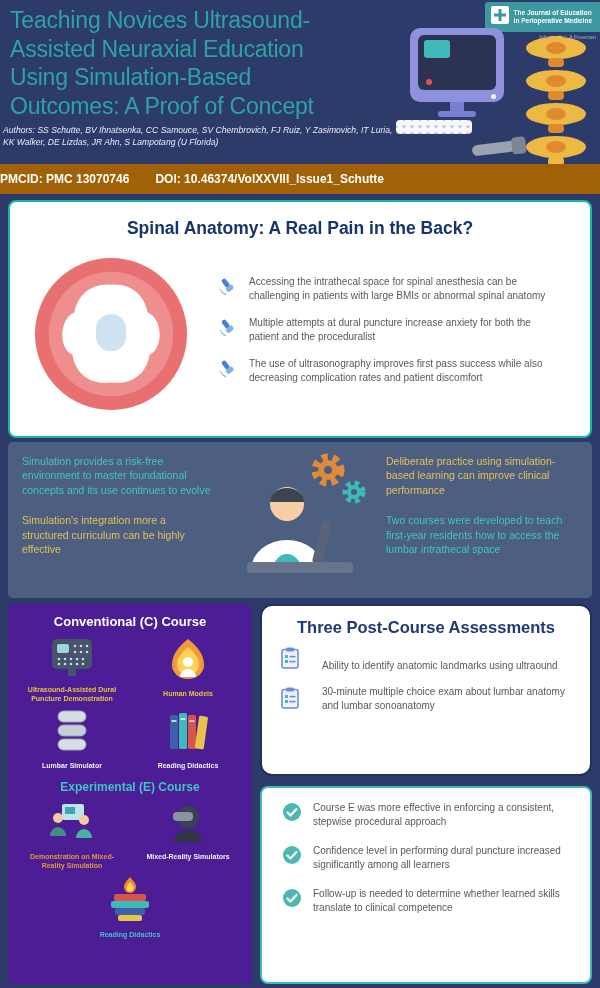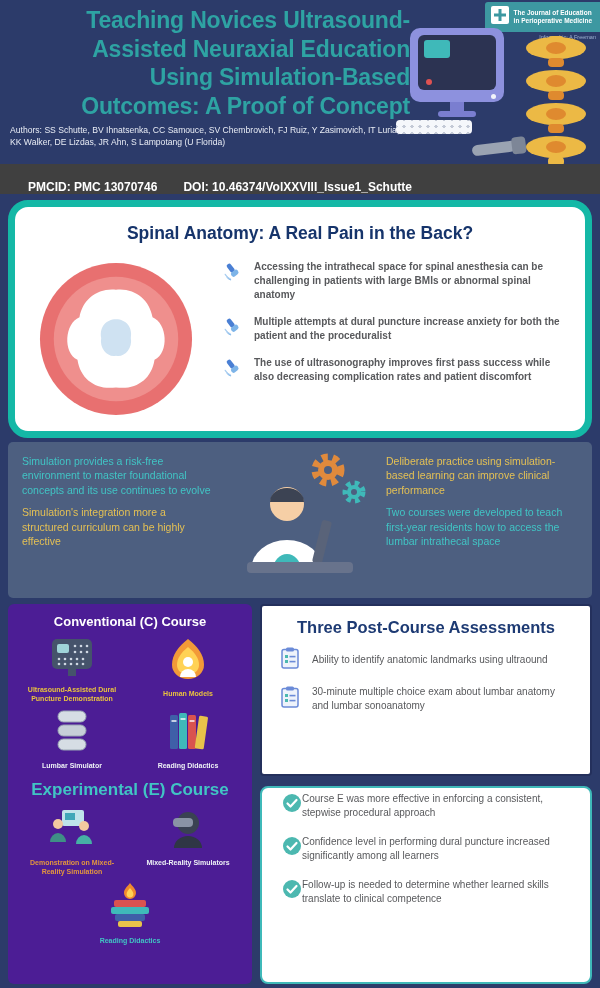--- a/index.html
+++ b/index.html
@@ -15,7 +15,7 @@
   
   .header { position:absolute; left:0; top:0; width:600px; height:196px; }
   .title { position:absolute; left:10px; top:6px; width:400px;
-           font-size:23px; font-weight:bold; color:#2ea3a3; line-height:1.24; letter-spacing:-0.2px;text-align:right;}
+           font-size:23px; font-weight:normal; color:#2ea3a3; line-height:1.24; letter-spacing:-0.2px;}
   .title div { white-space:nowrap; }
   .journal-banner { position:absolute; right:0; top:2px; height:30px;
            background:#3d98a1; display:flex; align-items:center; gap:5px;

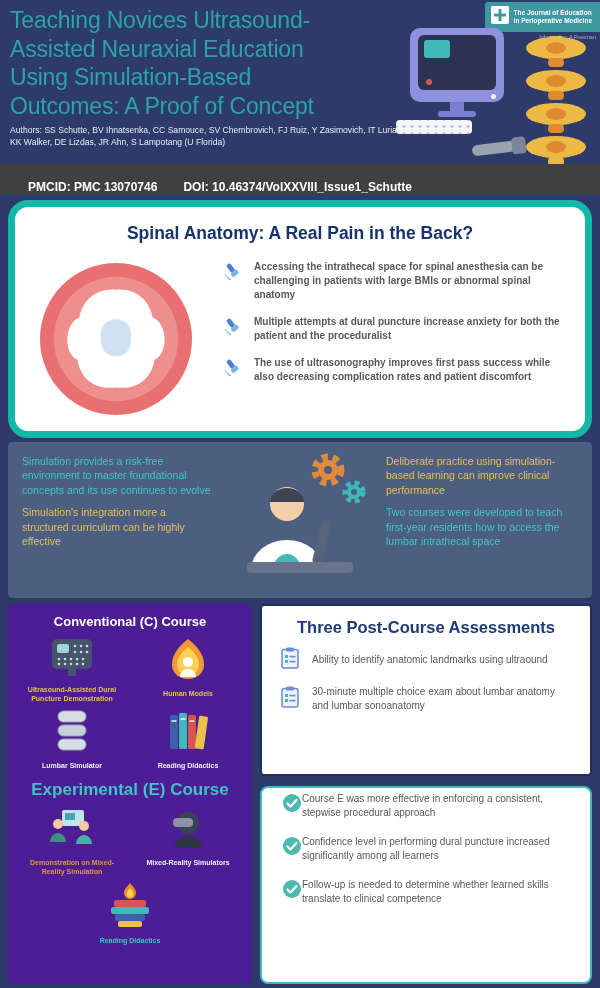--- a/index.html
+++ b/index.html
@@ -22,8 +22,8 @@
            padding:0 8px 0 6px; border-radius:3px 0 0 3px;}
   .journal-text { font-size:6.5px; font-weight:bold; color:#fff; line-height:1.3; }
   .credit { position:absolute; right:4px; top:34px; font-size:5.5px; color:#9db0d0; }
-  .authors { position:absolute; left:10px; top:124px; width:392px;
-           font-size:8.6px; color:#e8ecf5; line-height:1.4; }
+  .authors { position:absolute; left:3px; top:124px; width:392px;
+           font-size:8.6px; color:#e8ecf5; line-height:1.4;font-style:italic; }
   .idbar { position:absolute; left:0; top:164px; width:600px; height:30px;
            background:#404040; display:flex; align-items:flex-end; gap:26px;
            padding-left:28px; font-weight:bold; font-size:12px; color:#fff;}

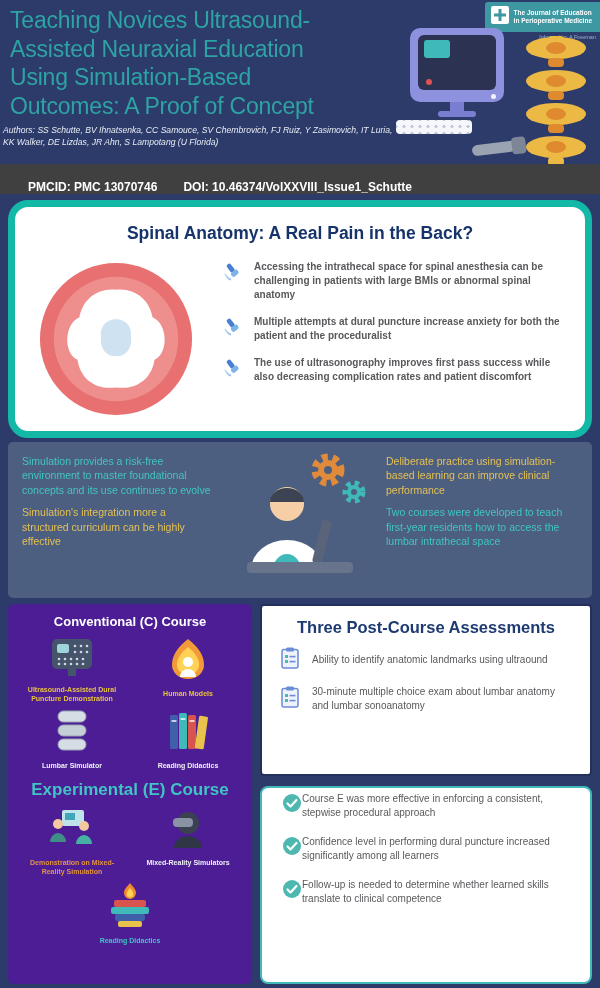--- a/index.html
+++ b/index.html
@@ -25,8 +25,8 @@
   .authors { position:absolute; left:3px; top:124px; width:392px;
            font-size:8.6px; color:#e8ecf5; line-height:1.4;font-style:italic; }
   .idbar { position:absolute; left:0; top:164px; width:600px; height:30px;
-           background:#404040; display:flex; align-items:flex-end; gap:26px;
-           padding-left:28px; font-weight:bold; font-size:12px; color:#fff;}
+           background:#a16207; display:flex; align-items:center; gap:26px;
+           padding-left:0; font-weight:bold; font-size:12px; color:#fff;}
 
   
   .computer { position:absolute; left:396px; top:28px; width:122px; height:106px; }

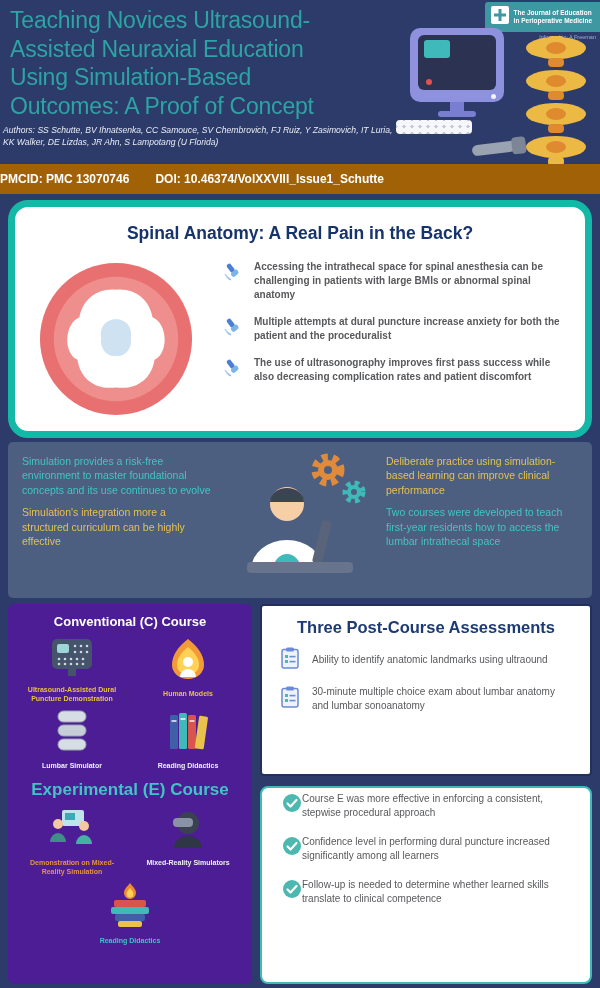--- a/index.html
+++ b/index.html
@@ -57,7 +57,7 @@
 
   
   .anatomy-card { position:absolute; left:8px; top:200px; width:584px; height:238px;
-           background:#fff; border:7px solid #14b8a6; border-radius:20px; color:#58595c; }
+           background:#fff; border:2px solid #14b8a6; border-radius:8px; color:#58595c; }
   .anatomy-card h2 { text-align:center; margin-top:16px; font-size:17.5px; color:#16346b; }
   .anatomy-body { display:flex; gap:26px; padding:16px 18px 0 22px; align-items:flex-start;font-weight:bold; }
   .cord-wrap { flex:0 0 160px; }

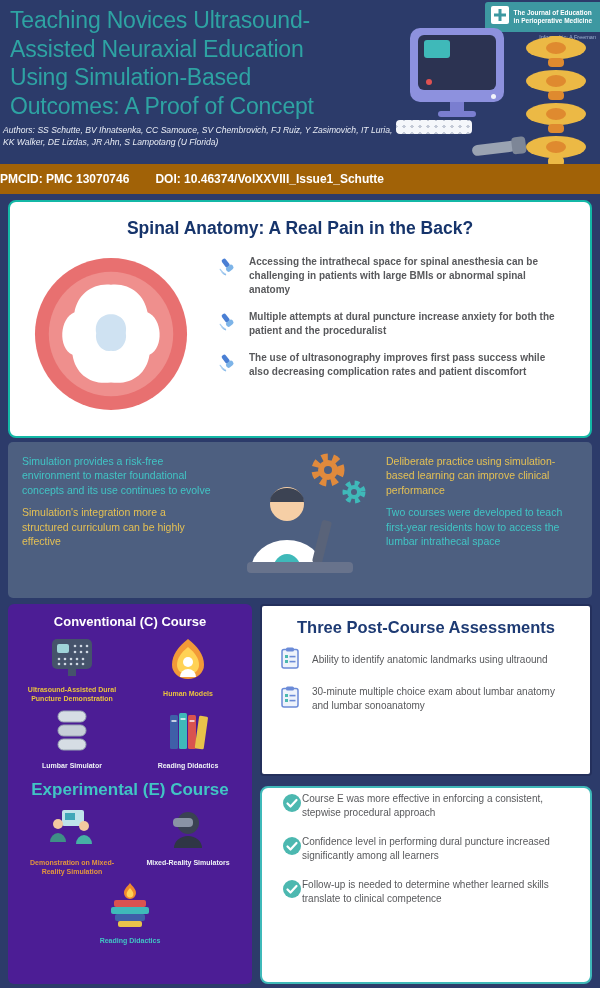--- a/index.html
+++ b/index.html
@@ -59,7 +59,7 @@
   .anatomy-card { position:absolute; left:8px; top:200px; width:584px; height:238px;
            background:#fff; border:2px solid #14b8a6; border-radius:8px; color:#58595c; }
   .anatomy-card h2 { text-align:center; margin-top:16px; font-size:17.5px; color:#16346b; }
-  .anatomy-body { display:flex; gap:26px; padding:16px 18px 0 22px; align-items:flex-start;font-weight:bold; }
+  .anatomy-body { display:flex; gap:26px; padding:16px 18px 0 22px; align-items:center; }
   .cord-wrap { flex:0 0 160px; }
   .points { list-style:none; width:340px; }
   .points li { display:flex; gap:11px; margin-bottom:13px; font-size:10px; line-height:1.4; }

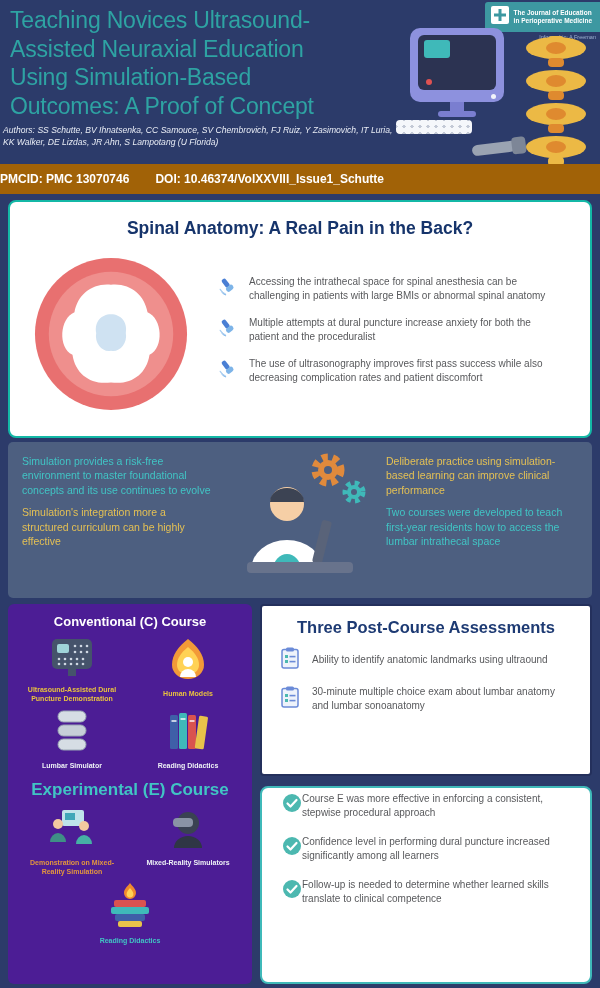--- a/index.html
+++ b/index.html
@@ -68,7 +68,7 @@
   
   .sim-section { position:absolute; left:8px; top:442px; width:584px; height:156px;
            background:#4d5f80; border-radius:5px; display:flex; padding:12px 14px; gap:6px; }
-  .sim-col { width:192px; display:flex; flex-direction:column; gap:8px; font-size:10.5px; line-height:1.38; }
+  .sim-col { width:192px; display:flex; flex-direction:column; gap:16px; font-size:10.5px; line-height:1.38; }
   .sim-col.right { }
   .sim-center { flex:1; display:flex; justify-content:center; align-items:flex-end; }
   .t-teal { color:#41c4c4; }

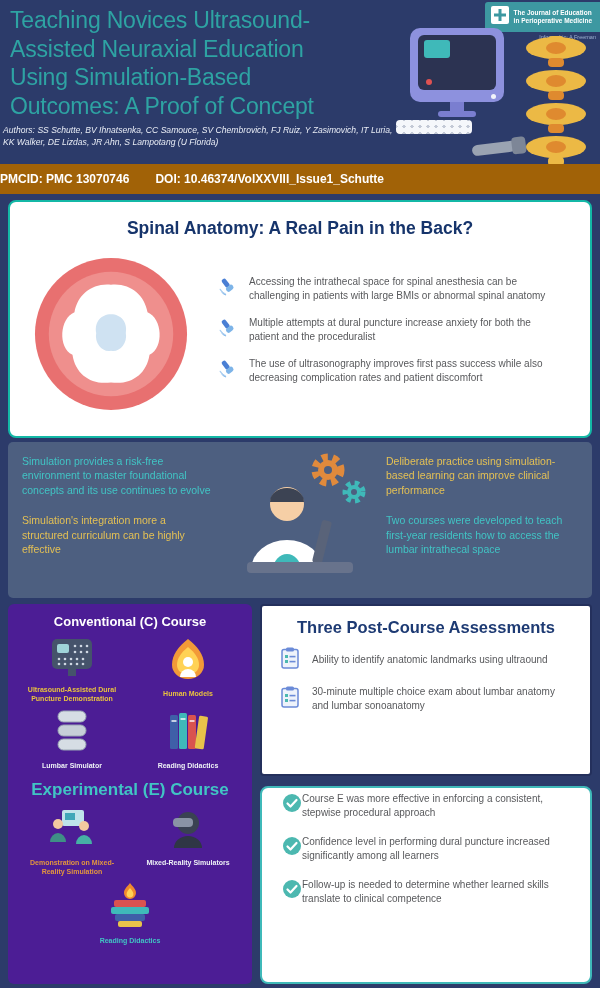--- a/index.html
+++ b/index.html
@@ -91,7 +91,7 @@
 
   
   .assess-card { position:absolute; left:260px; top:604px; width:332px; height:172px;
-           background:#fff; border:2px solid #24305c; border-radius:4px; color:#58595c; }
+           background:#fff; border:2px solid #24305c; border-radius:12px; color:#58595c; }
   .assess-card h2 { text-align:center; font-size:16.5px; color:#1d3a73; margin:12px 0 10px; }
   .a-row { display:flex; gap:12px; align-items:center; margin:0 16px 12px 18px;
            font-size:10px; line-height:1.4; }

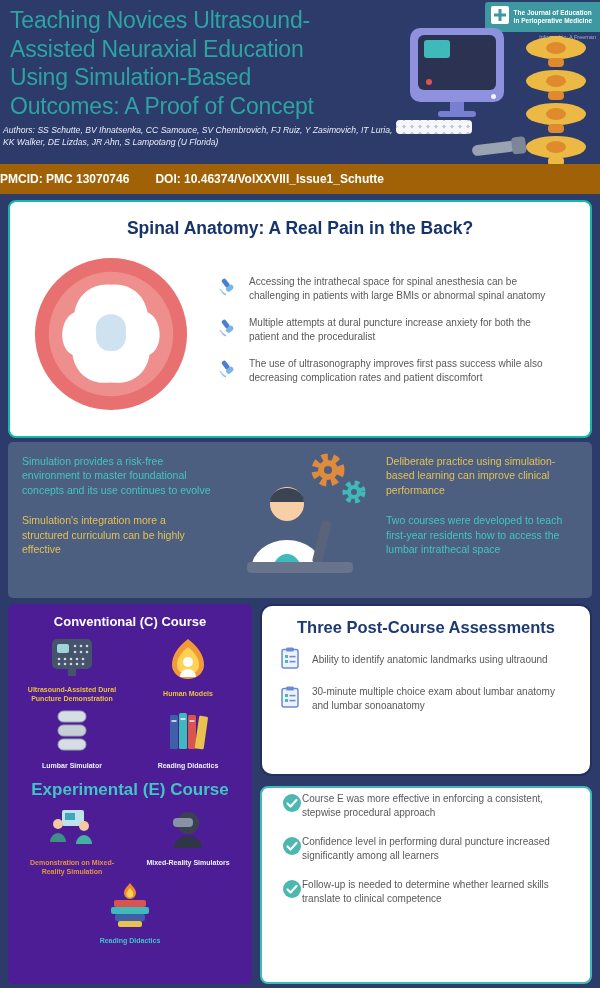--- a/index.html
+++ b/index.html
@@ -93,7 +93,7 @@
   .assess-card { position:absolute; left:260px; top:604px; width:332px; height:172px;
            background:#fff; border:2px solid #24305c; border-radius:12px; color:#58595c; }
   .assess-card h2 { text-align:center; font-size:16.5px; color:#1d3a73; margin:12px 0 10px; }
-  .a-row { display:flex; gap:12px; align-items:center; margin:0 16px 12px 18px;
+  .a-row { display:flex; gap:22px; align-items:flex-end; margin:0 16px 12px 18px;
            font-size:10px; line-height:1.4; }
   .a-row .aicon { flex:0 0 20px; }
 

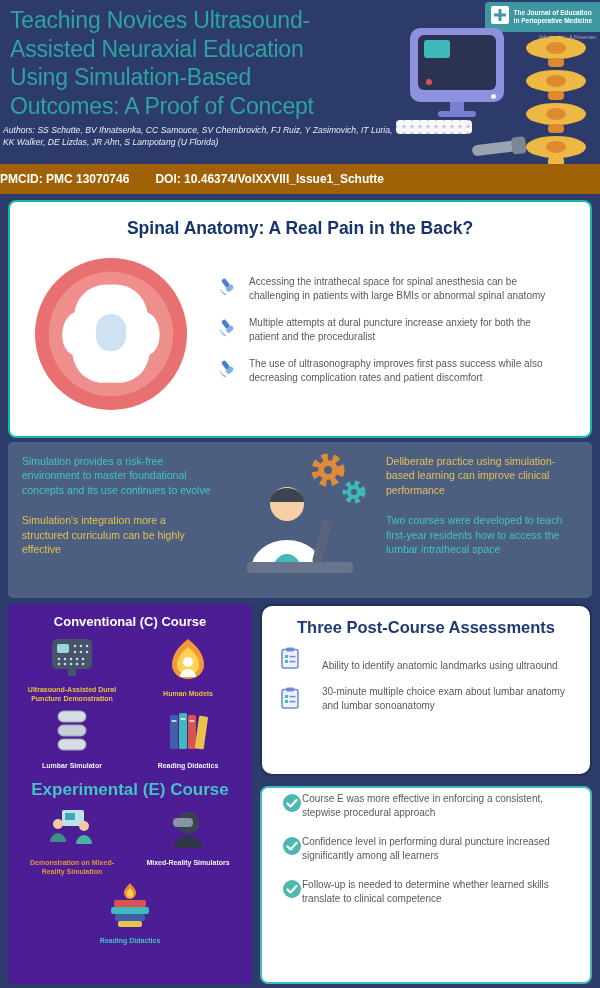--- a/index.html
+++ b/index.html
@@ -78,7 +78,7 @@
   .course-panel { position:absolute; left:8px; top:604px; width:244px; height:380px;
            background:#4c1d95; border-radius:6px; padding:8px 6px; }
   .c-title { text-align:center; font-size:13px; color:#fff; margin:2px 0 8px; }
-  .e-title { text-align:center; font-size:17px; color:#41c4c4; margin:10px 0 8px; }
+  .e-title { text-align:center; font-size:12px; color:#41c4c4; margin:10px 0 8px; }
   .icon-grid { display:flex; justify-content:space-around; margin-bottom:6px; }
   .cell { width:108px; display:flex; flex-direction:column; align-items:center; }
   .cell .lbl { font-size:7px; font-weight:bold; text-align:center; line-height:1.3;

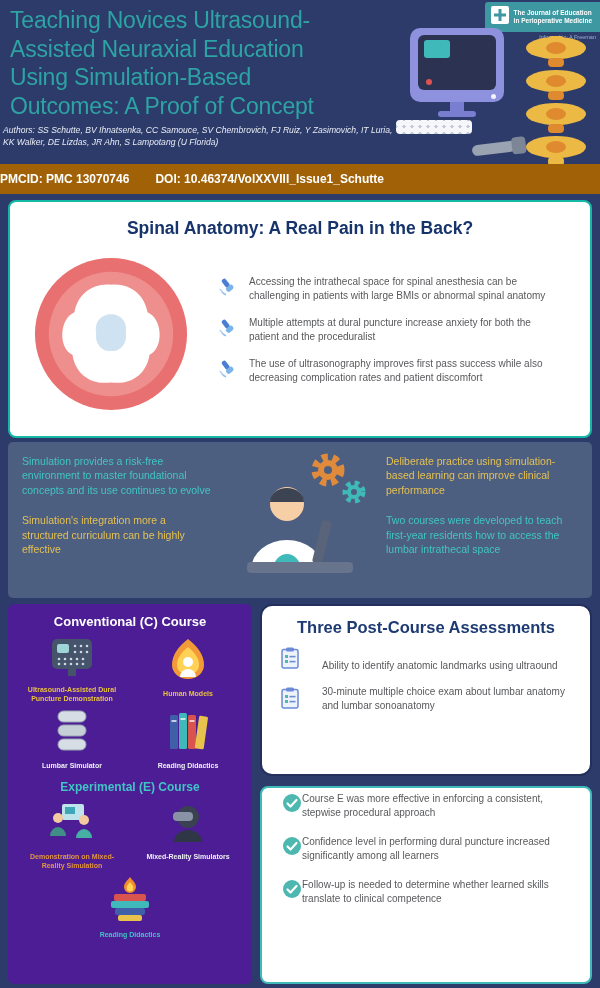--- a/index.html
+++ b/index.html
@@ -101,7 +101,7 @@
   .lessons-card { position:absolute; left:260px; top:786px; width:332px; height:198px;
            background:#fff; border:2px solid #3fb9b9; border-radius:8px; color:#58595c; }
   .lessons-card h2 { text-align:center; font-size:16.5px; color:#1d2430; margin:13px 0 12px; }
-  .l-row { display:flex; align-items:flex-start; margin:4px 18px 15px 20px;
+  .l-row { display:flex; gap:11px; align-items:flex-start; margin:13px 18px 15px 20px;
            font-size:10px; line-height:1.4; }
   .l-row .licon { flex:0 0 20px; margin-top:1px; }
 </style>

